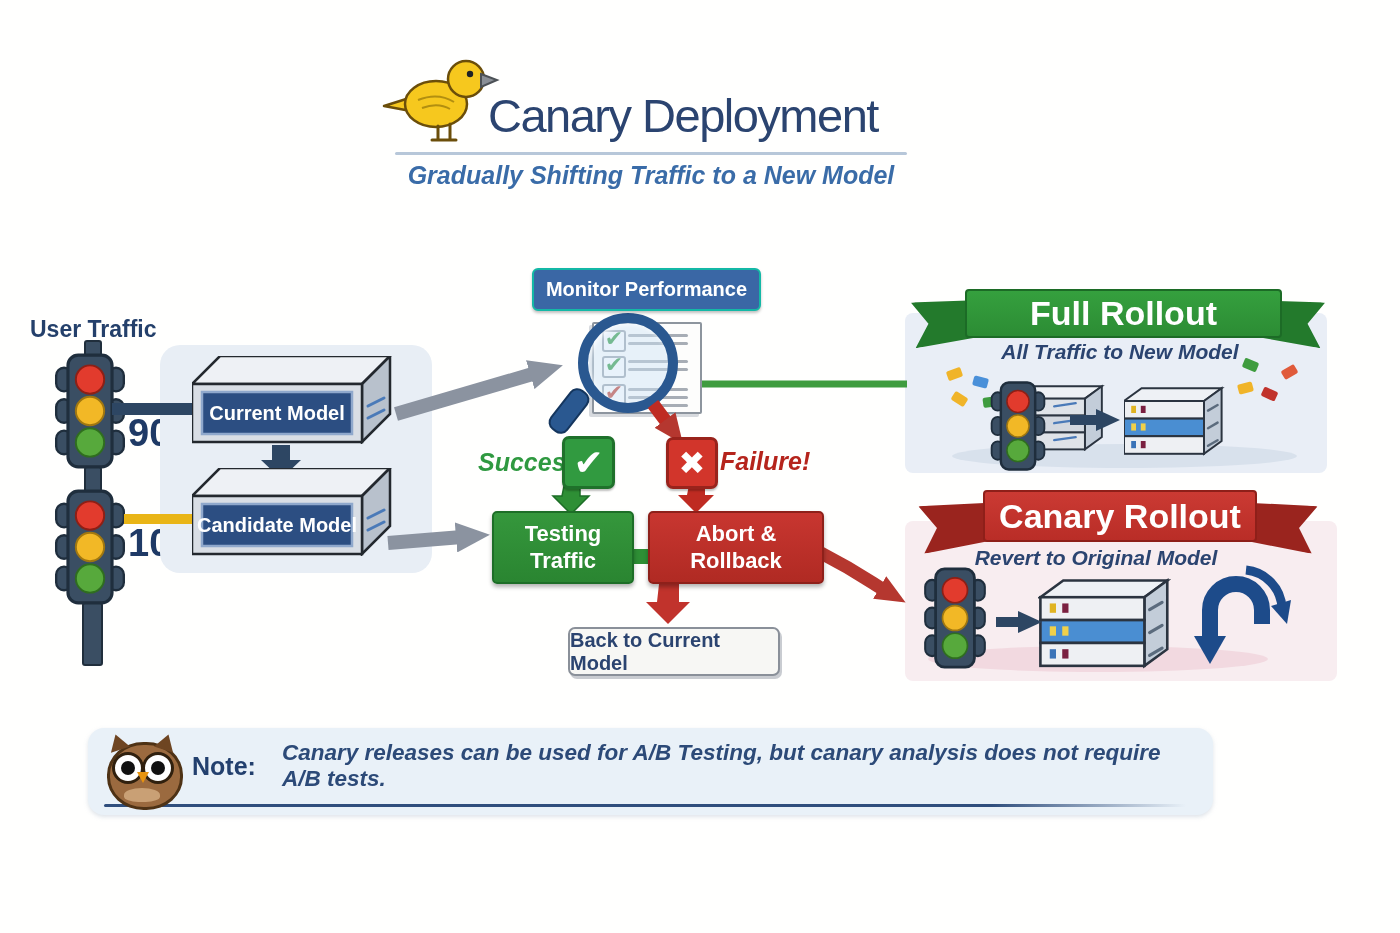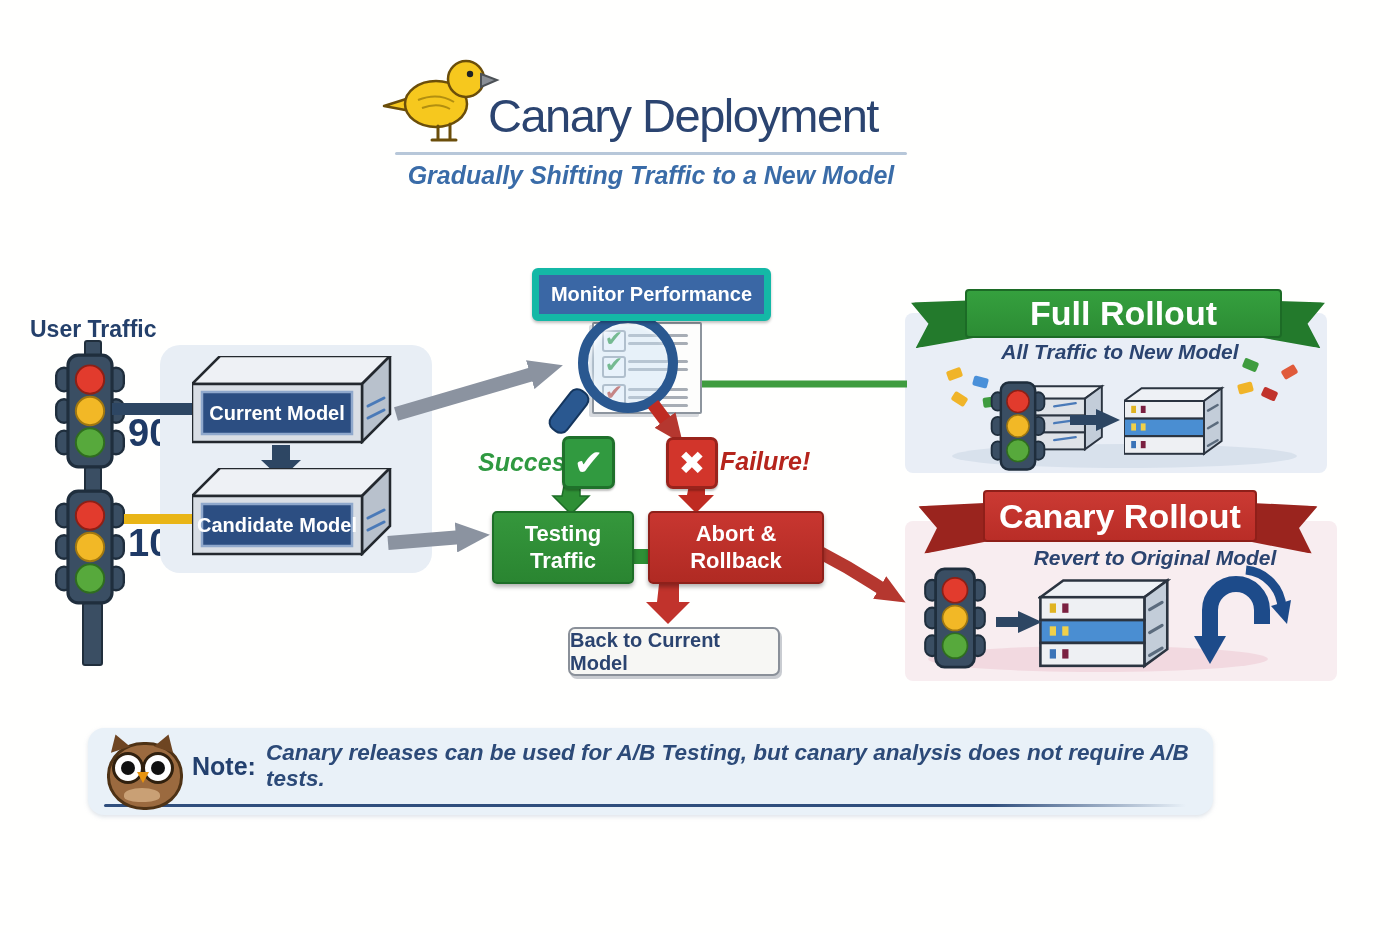--- a/index.html
+++ b/index.html
@@ -27,7 +27,7 @@
                color:#fff;font-size:20px;font-weight:700;white-space:nowrap;}
 
   
-  .monitor-box{left:532px;top:268px;width:225px;height:39px;background:#3a67a5;border:7px solid #14b8a6;border-radius:6px;
+  .monitor-box{left:532px;top:268px;width:225px;height:39px;background:#3a67a5;border:2px solid #14b8a6;border-radius:6px;
                display:flex;align-items:center;justify-content:center;color:#fff;font-size:20px;font-weight:700;
                box-shadow:0 2px 3px rgba(0,0,0,.25);}
   .doc{left:592px;top:322px;width:106px;height:88px;background:#fdfdfc;border:2px solid #8d959e;border-radius:2px;

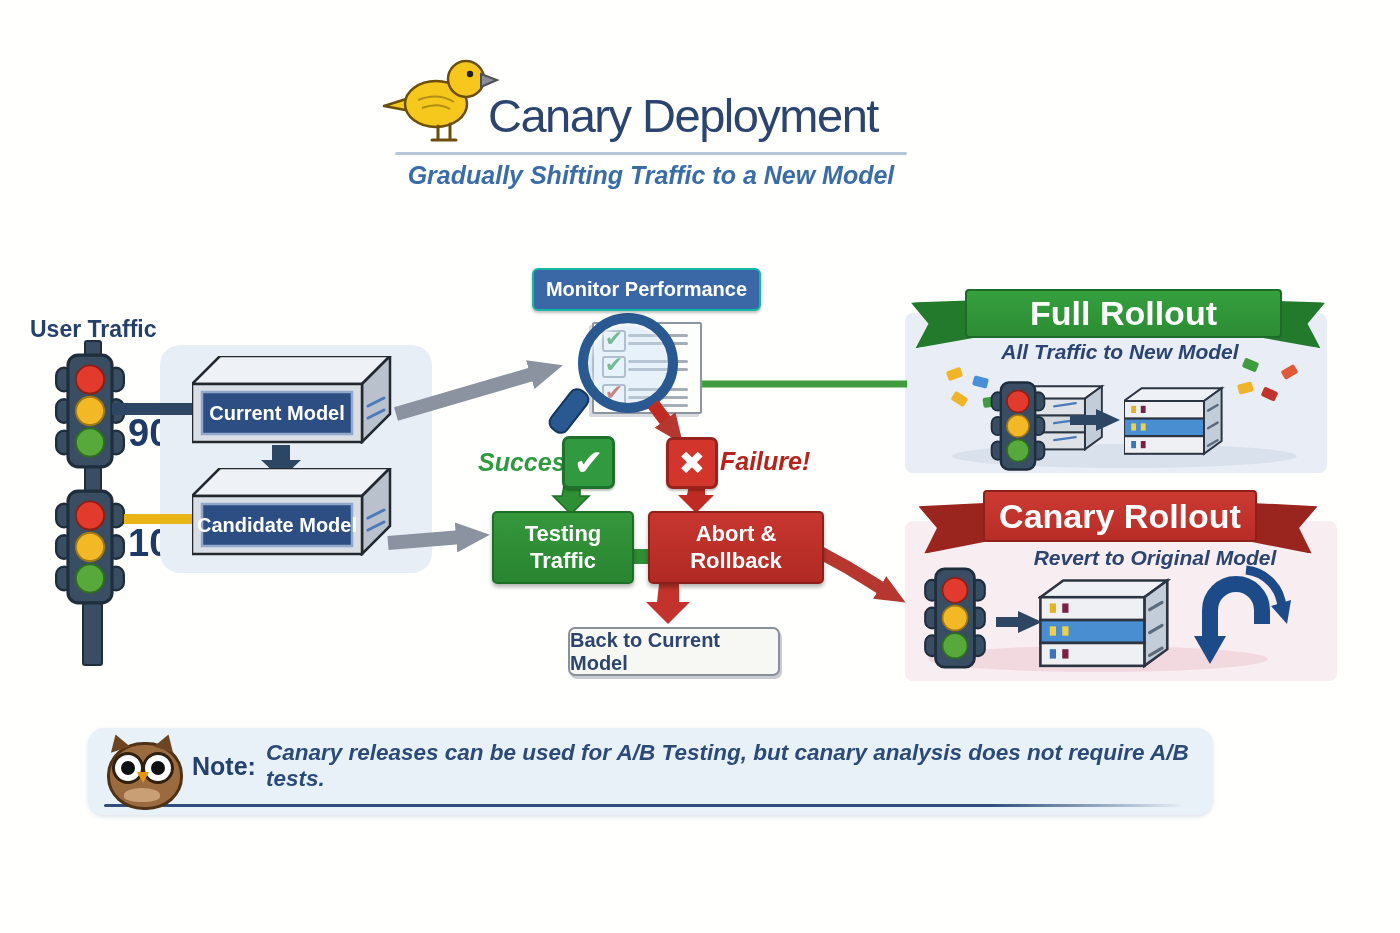--- a/index.html
+++ b/index.html
@@ -262,7 +262,7 @@
     <div class="tail right" style="left:336px;top:18px;width:66px;height:48px;transform:rotate(7deg)"></div>
     <div class="band" style="left:70px;top:6px;width:270px;height:48px">Canary Rollout</div>
   </div>
-  <div class="abs panel-sub" style="left:990px;top:546px;width:330px;z-index:5">Revert to Original Model</div>
+  <div class="abs panel-sub" style="left:931px;top:546px;width:330px;z-index:5">Revert to Original Model</div>
 
   <svg class="abs" style="left:0;top:0;z-index:4;pointer-events:none" width="1400" height="933" viewBox="0 0 1400 933">
     <defs>

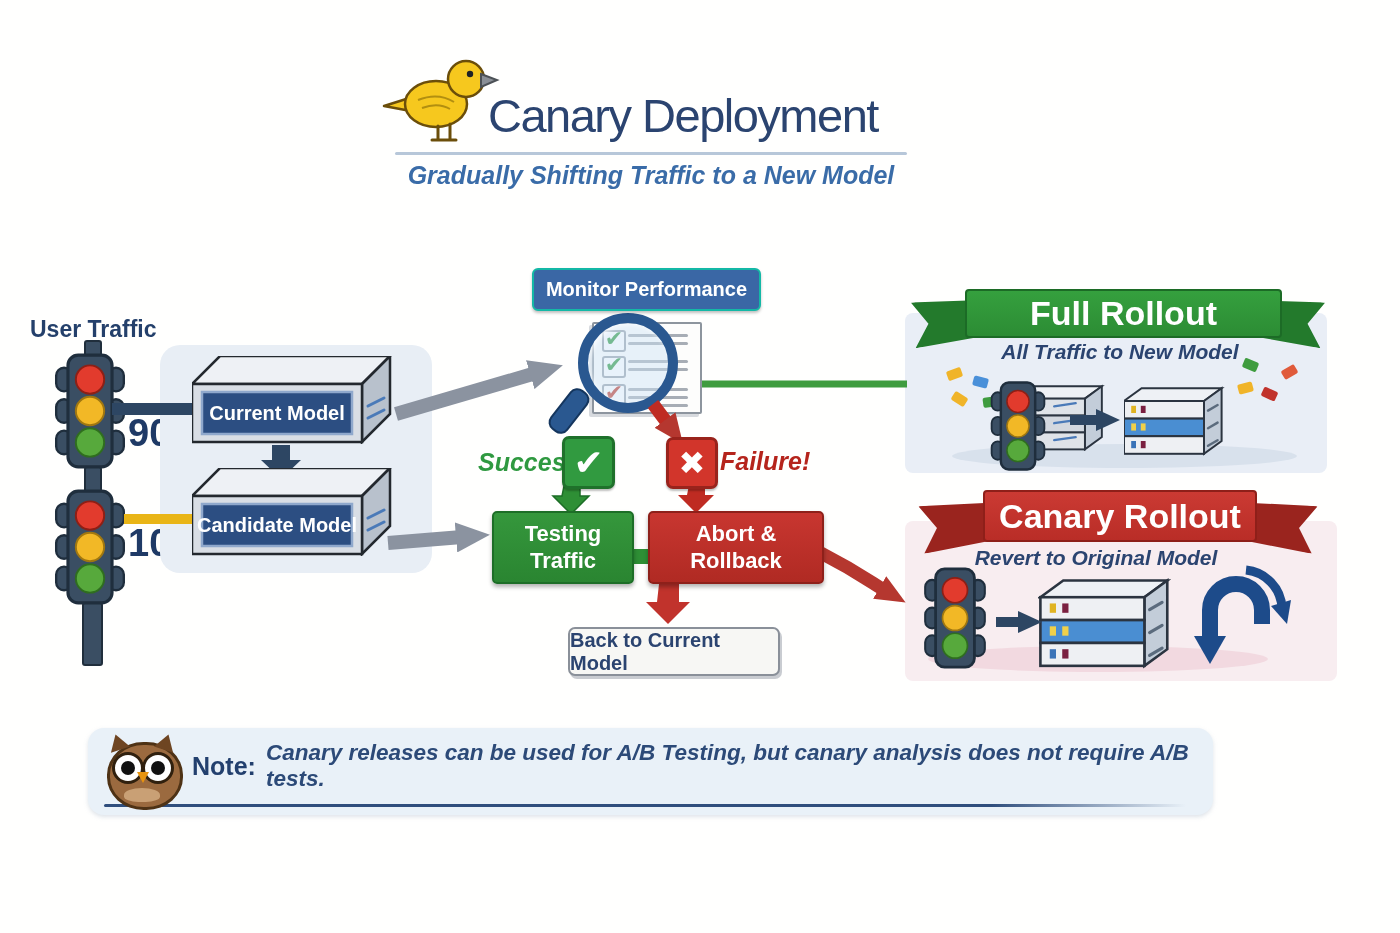--- a/index.html
+++ b/index.html
@@ -77,7 +77,7 @@
   
   .note-box{left:88px;top:728px;width:1125px;height:87px;background:#e9f1f8;border-radius:16px;box-shadow:0 2px 4px rgba(160,175,195,.35);}
   .note-rule{left:104px;top:804px;width:1082px;height:3px;background:linear-gradient(to right,#2f4e7d 0%,#2f4e7d 82%,rgba(47,78,125,0) 100%);border-radius:2px;}
-  .note-text{left:192px;top:728px;width:1000px;height:76px;display:flex;align-items:center;gap:10px;}
+  .note-text{left:192px;top:728px;width:1000px;height:76px;display:flex;align-items:center;gap:26px;}
   .note-label{font-size:25px;font-weight:700;color:#23406e;white-space:nowrap;}
   .note-body{font-size:22.5px;font-weight:700;font-style:italic;color:#2c4a78;}
 

